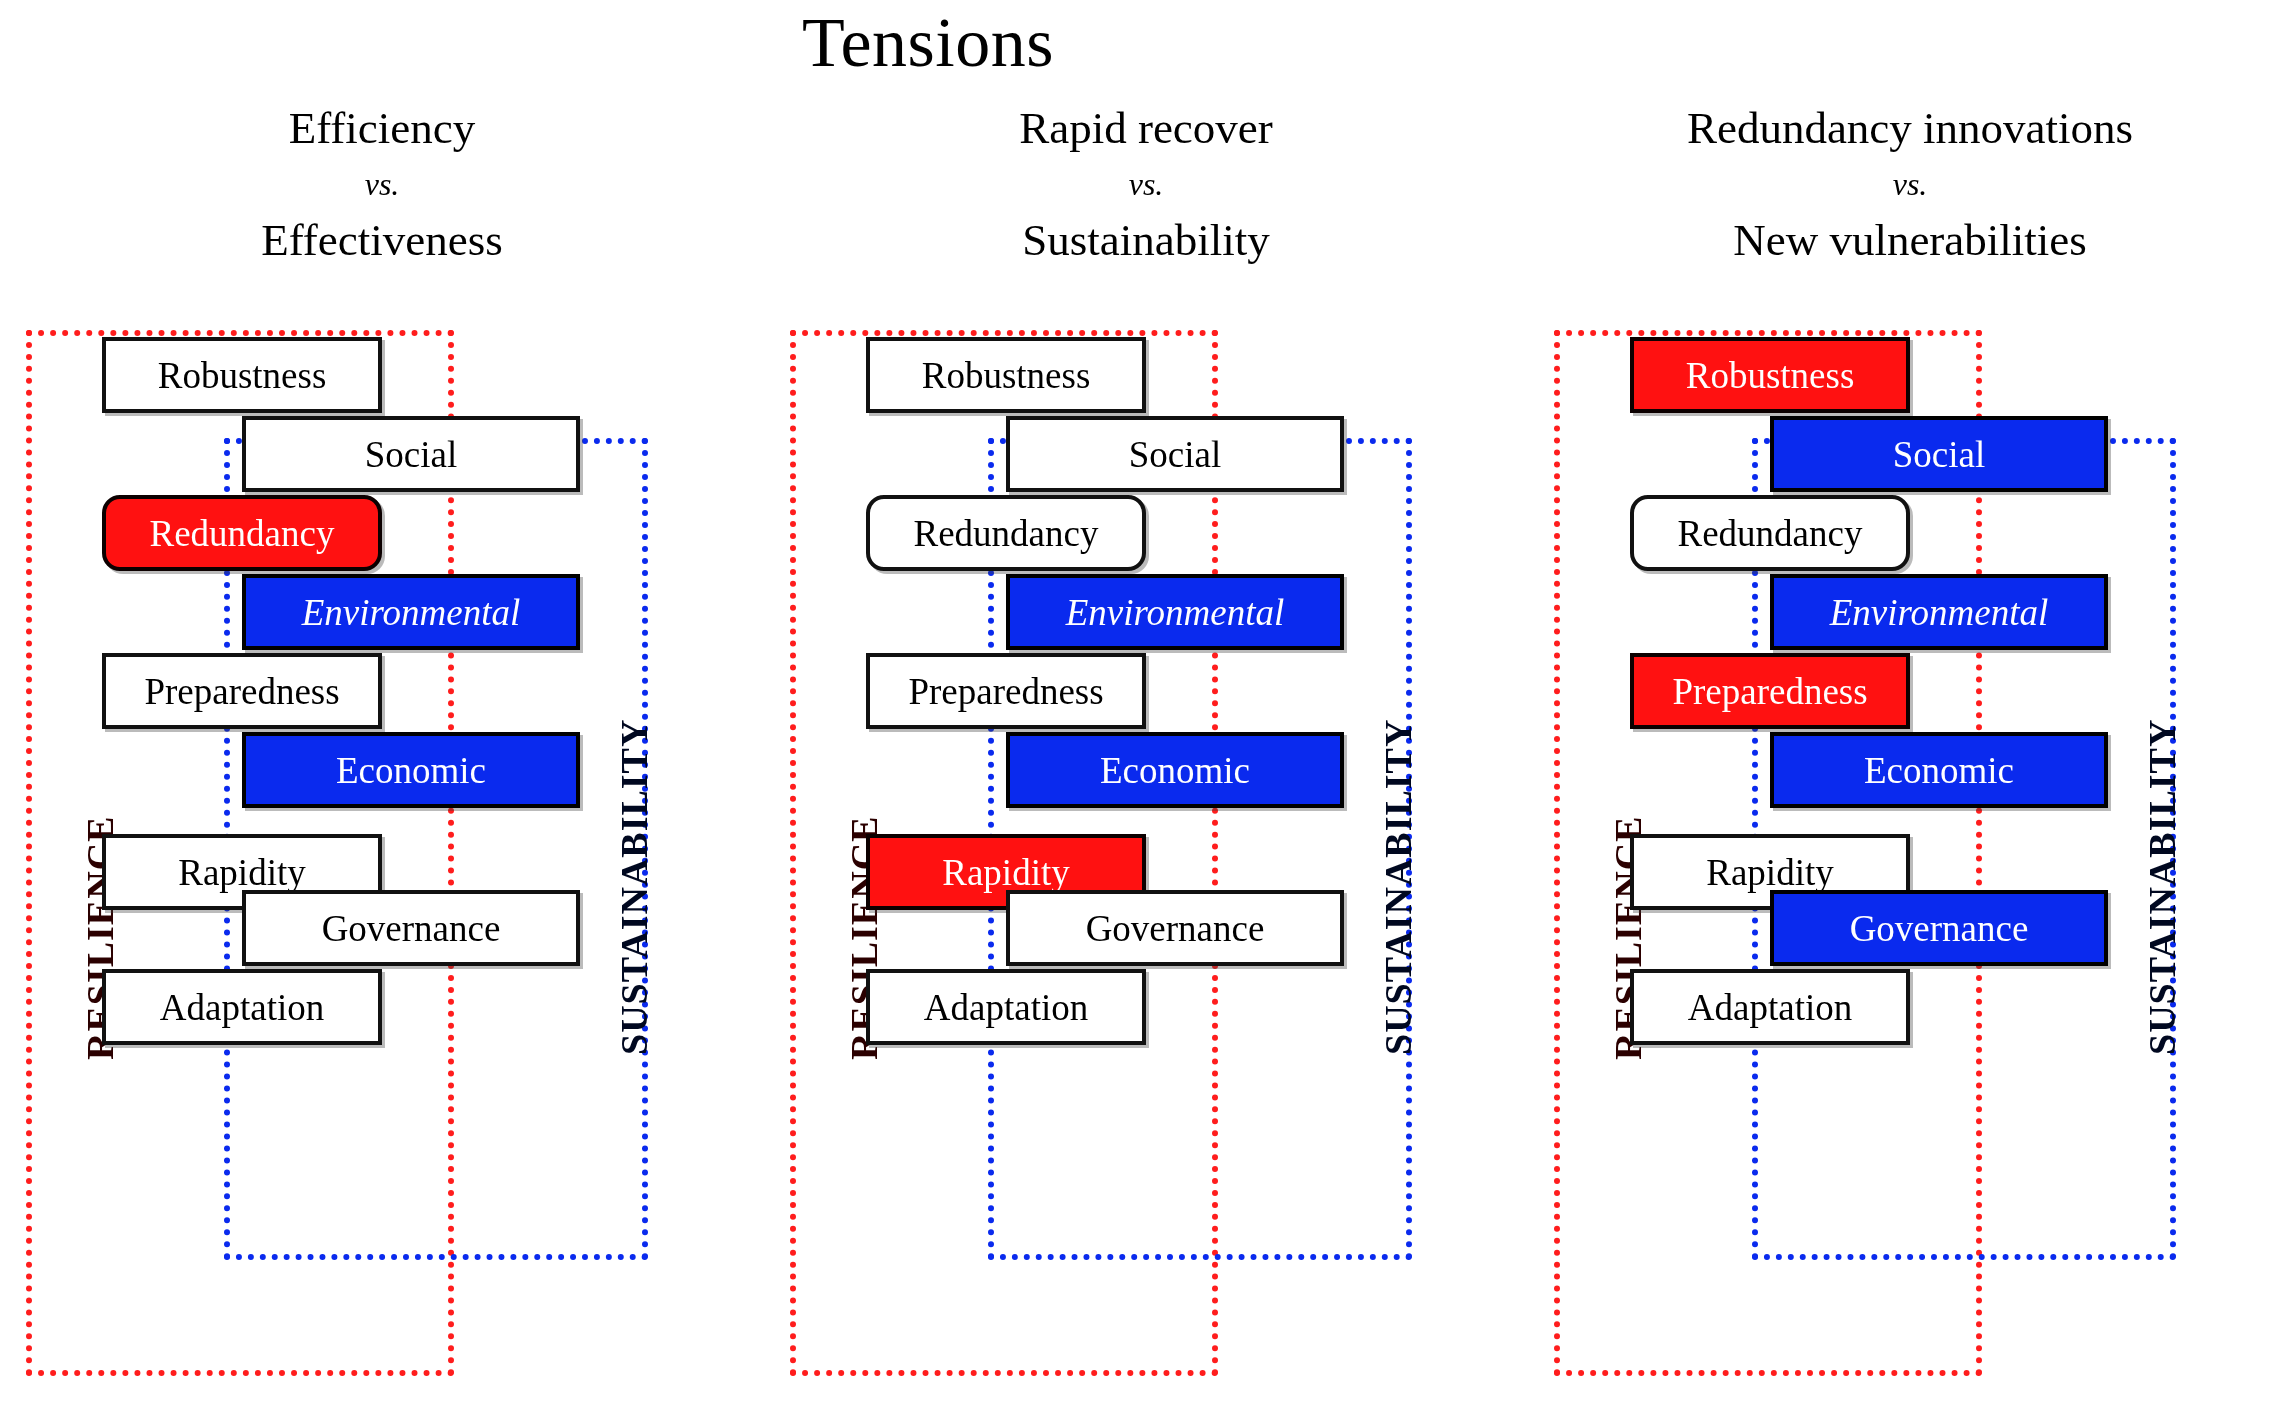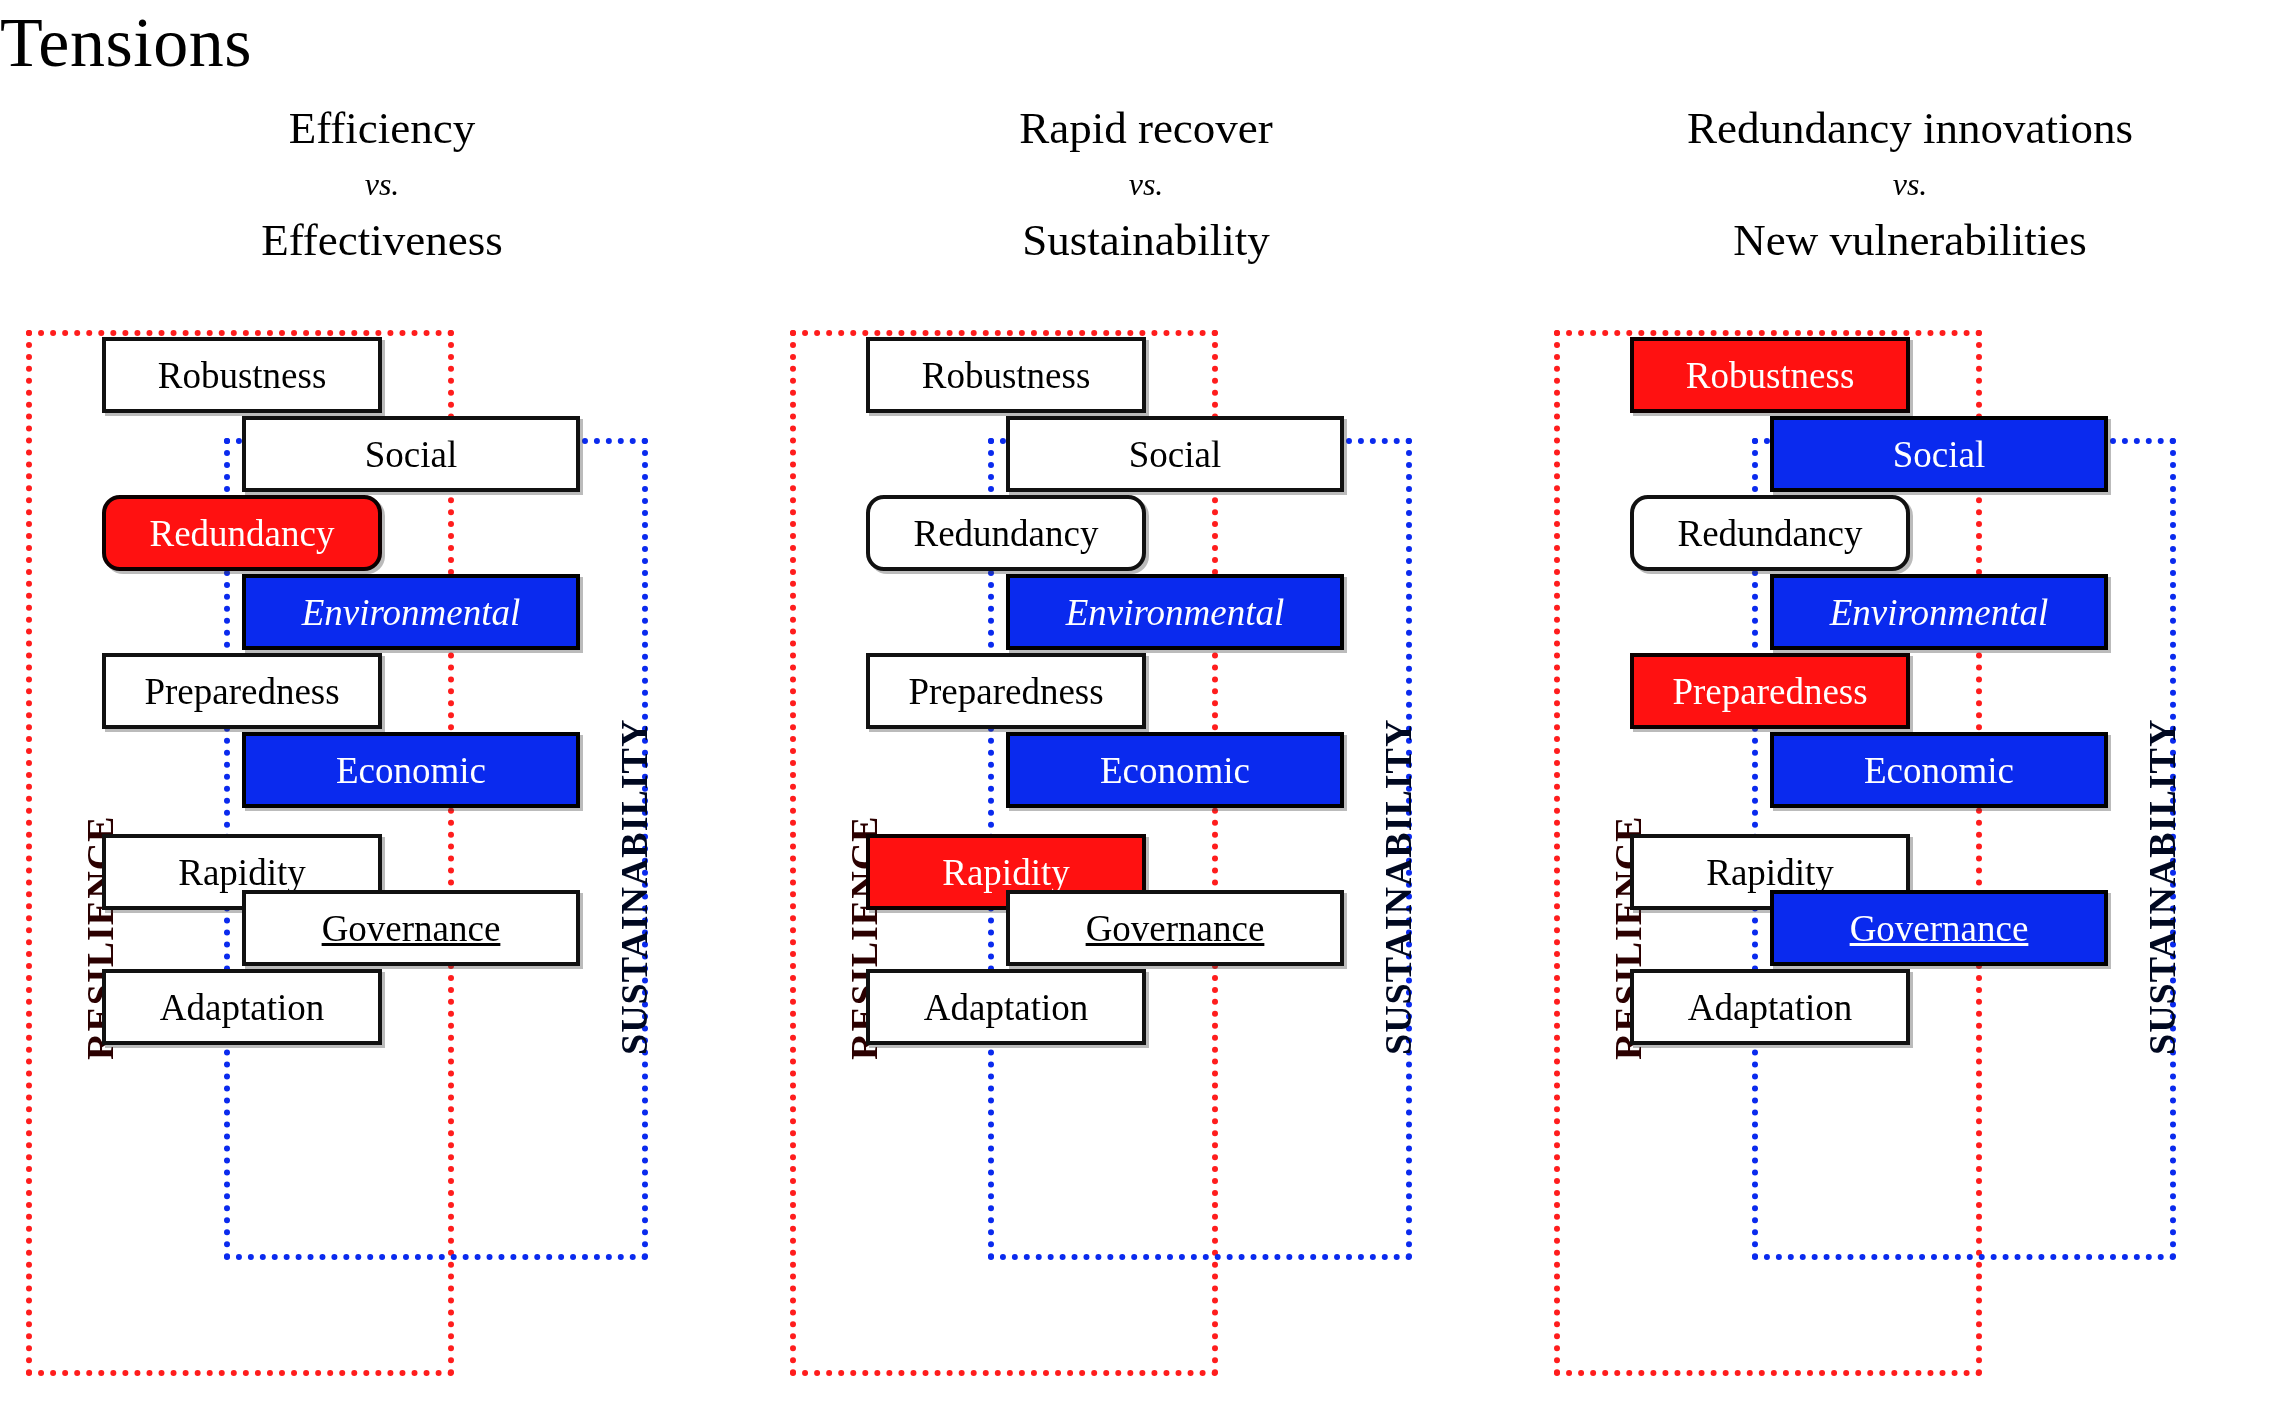--- a/index.html
+++ b/index.html
@@ -13,9 +13,10 @@
   
   #main-title{
     position:absolute;left:0;top:6px;width:1828px;
-    font-size:70px;line-height:1.05;
+    text-align:center;font-size:70px;line-height:1.05;
     font-family:"Liberation Serif","DejaVu Serif",serif;
     letter-spacing:.5px;
+    padding-left:14px;
   }
 
   

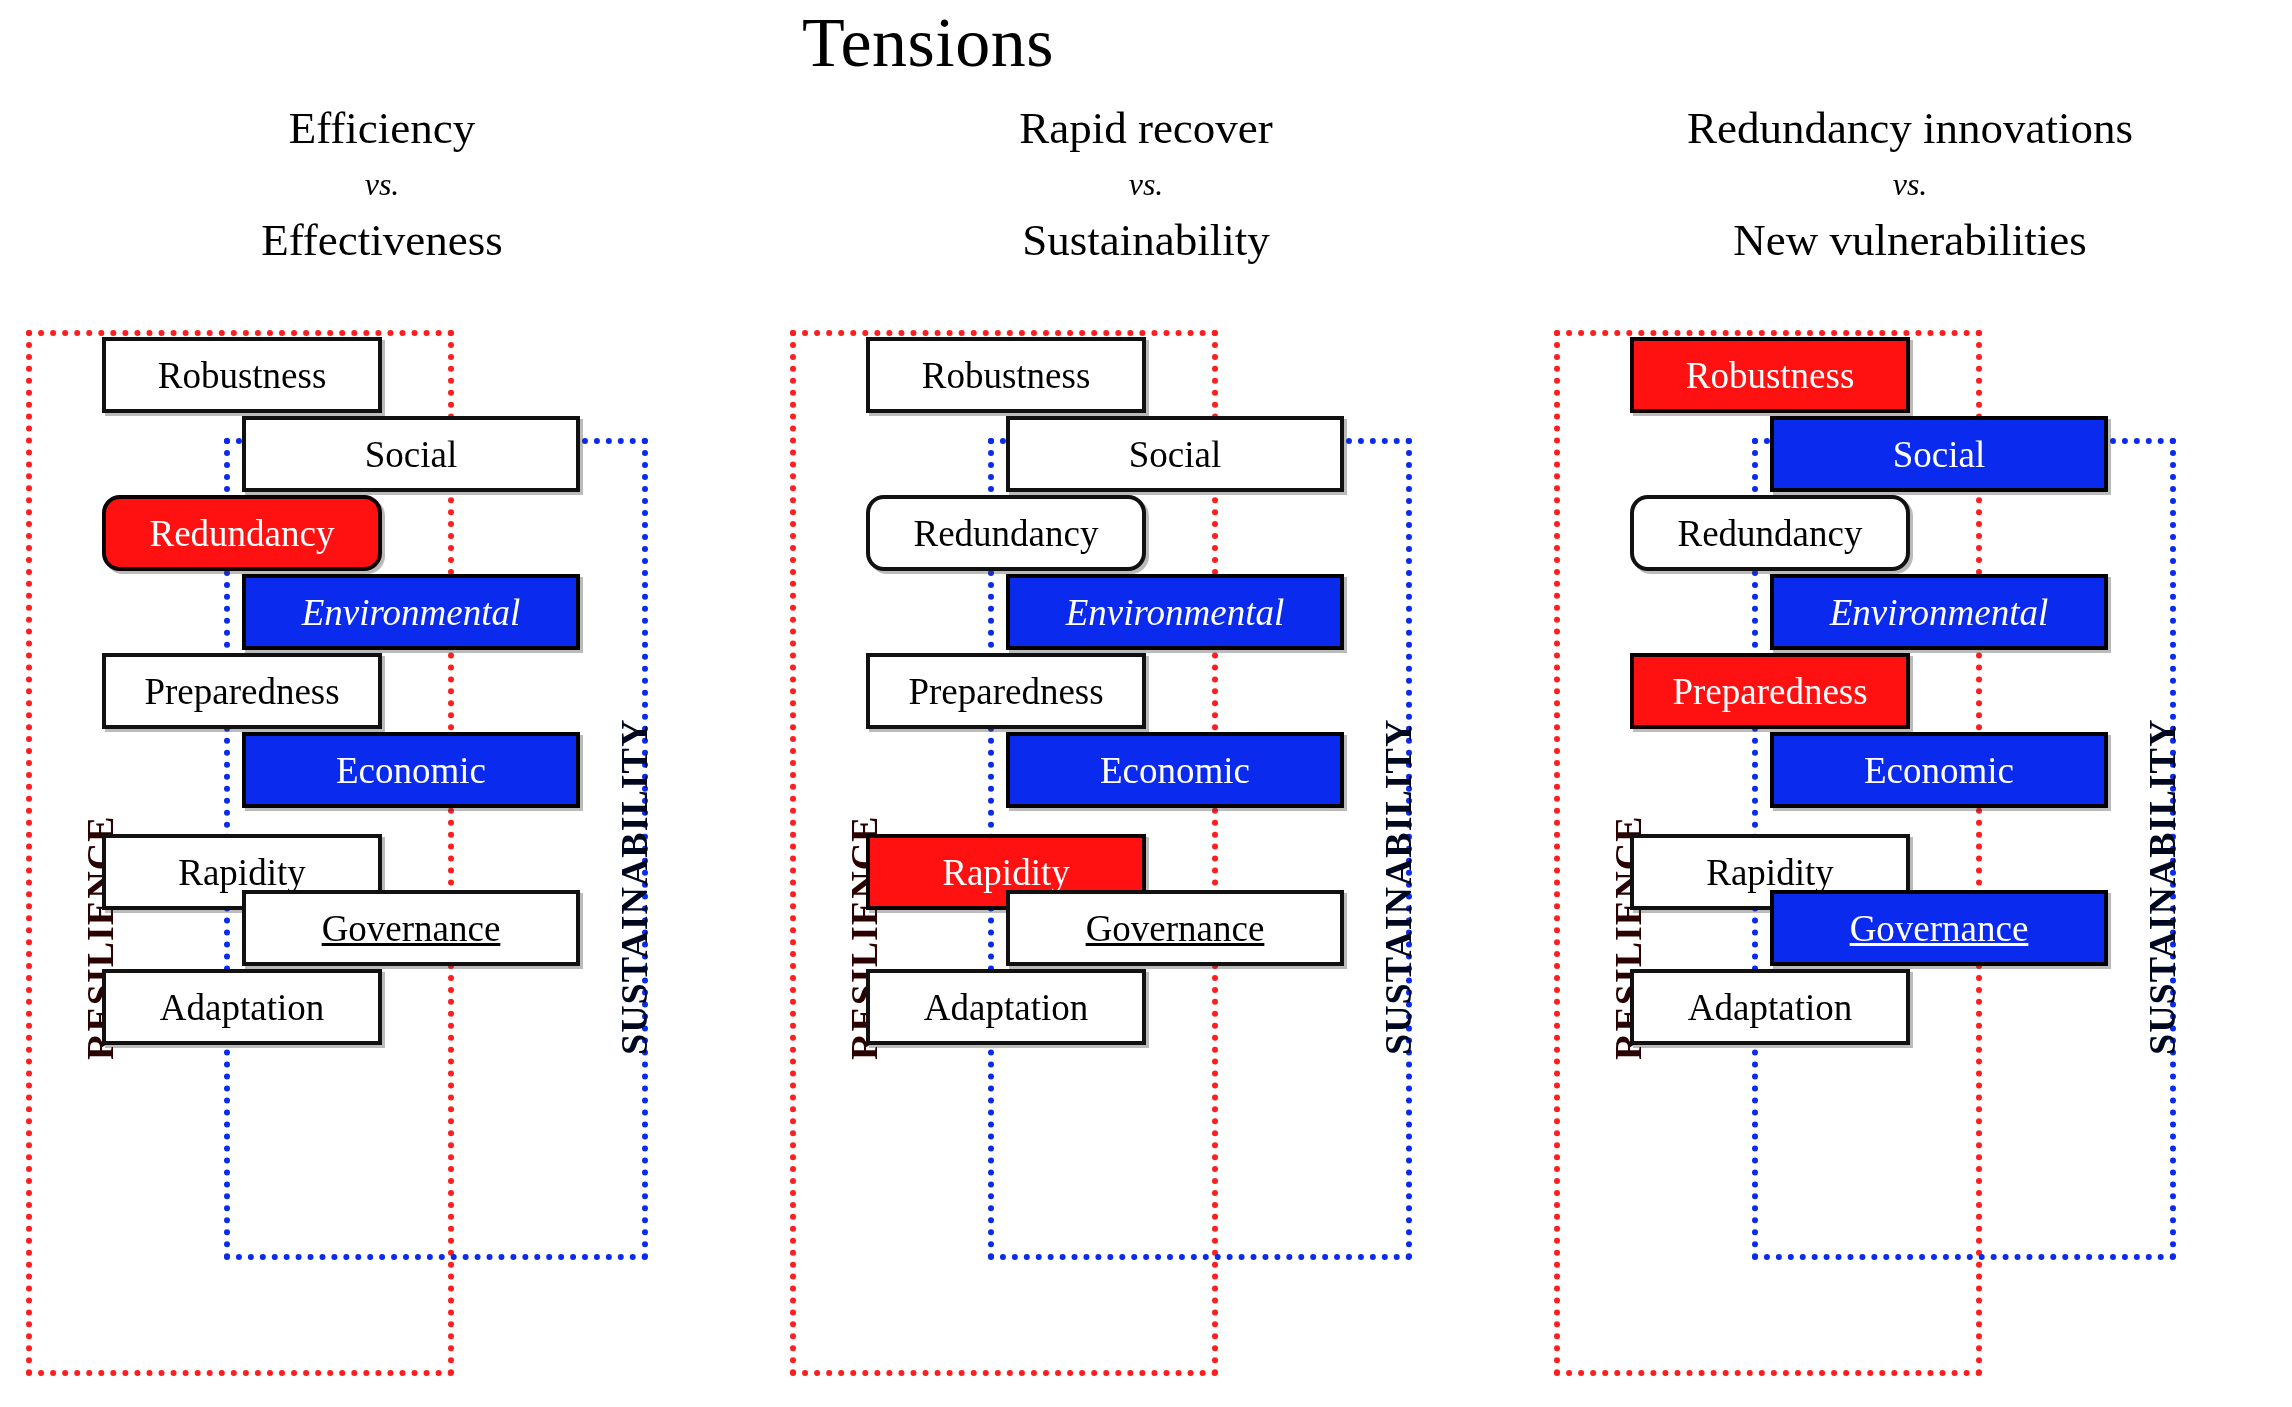--- a/index.html
+++ b/index.html
@@ -86,7 +86,7 @@
   .r4{top:653px;}   
   .r5{top:732px;}   
   .r6{top:834px;}   
-  .r7{top:890px;text-decoration:underline;}   
+  .r7{top:890px;}   
   .r8{top:969px;}   
   .box{height:76px;}
 </style>

